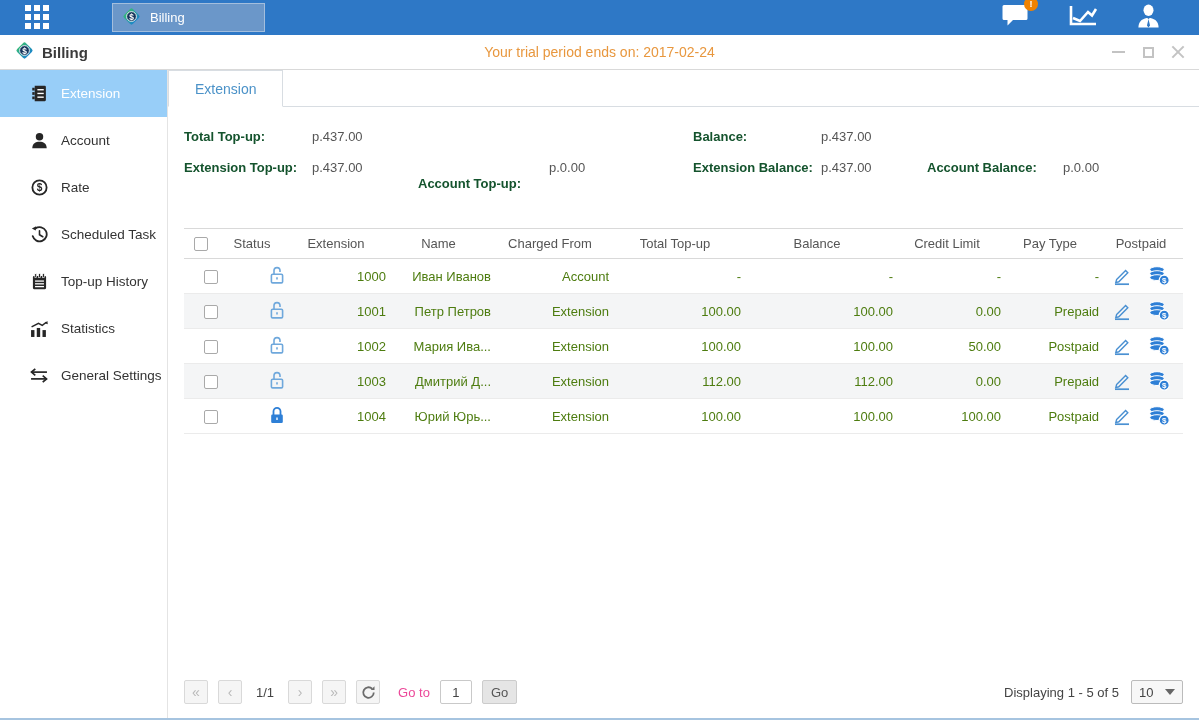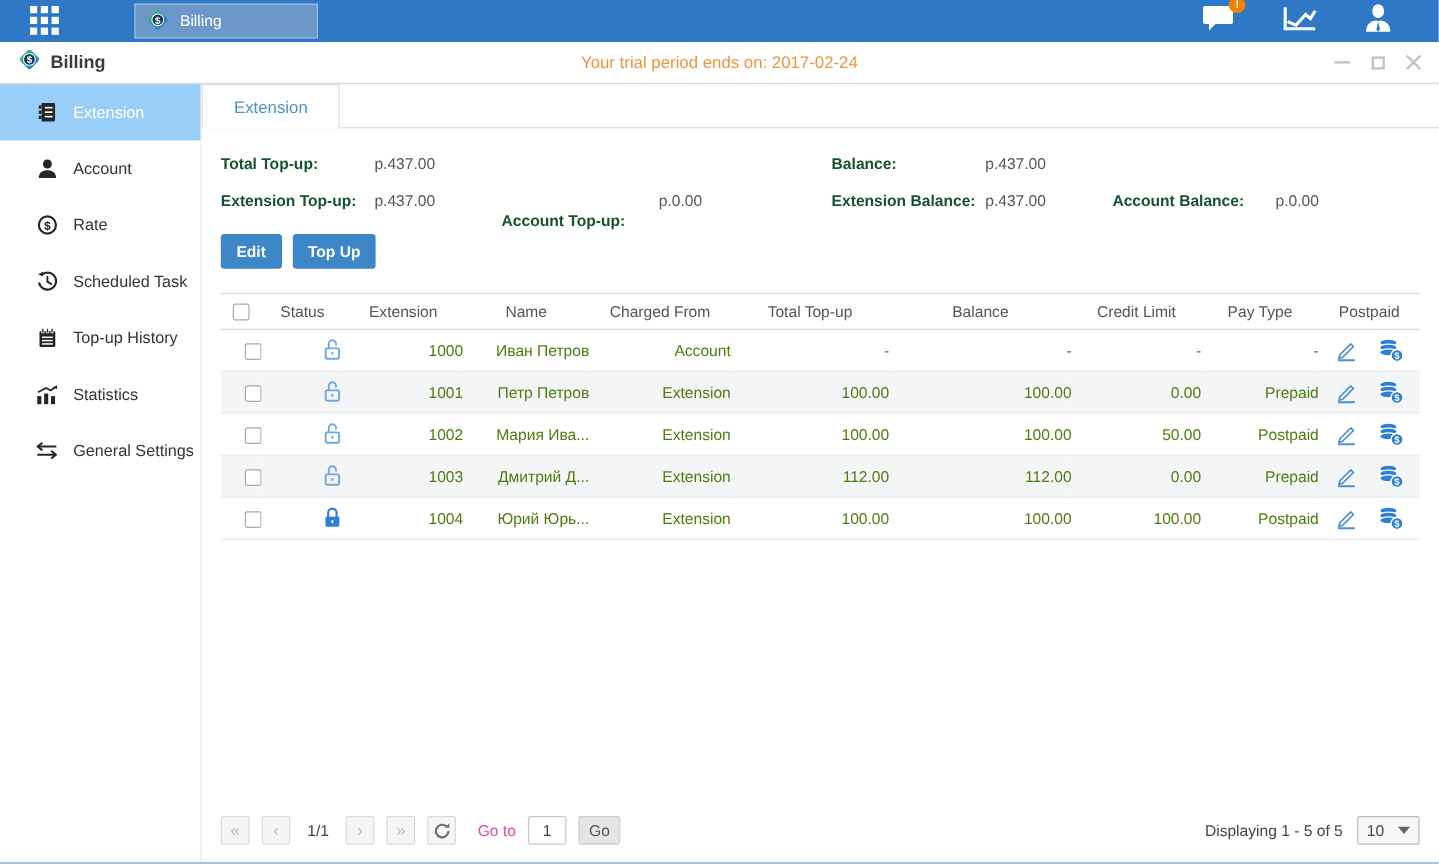--- a/index.html
+++ b/index.html
@@ -291,10 +291,6 @@
       </div>
     </div>
 
-    <div class="toolbar">
-      <button class="btn-primary">Edit</button>
-      <button class="btn-primary">Top Up</button>
-    </div>
 
     <div class="tablewrap">
       <table>

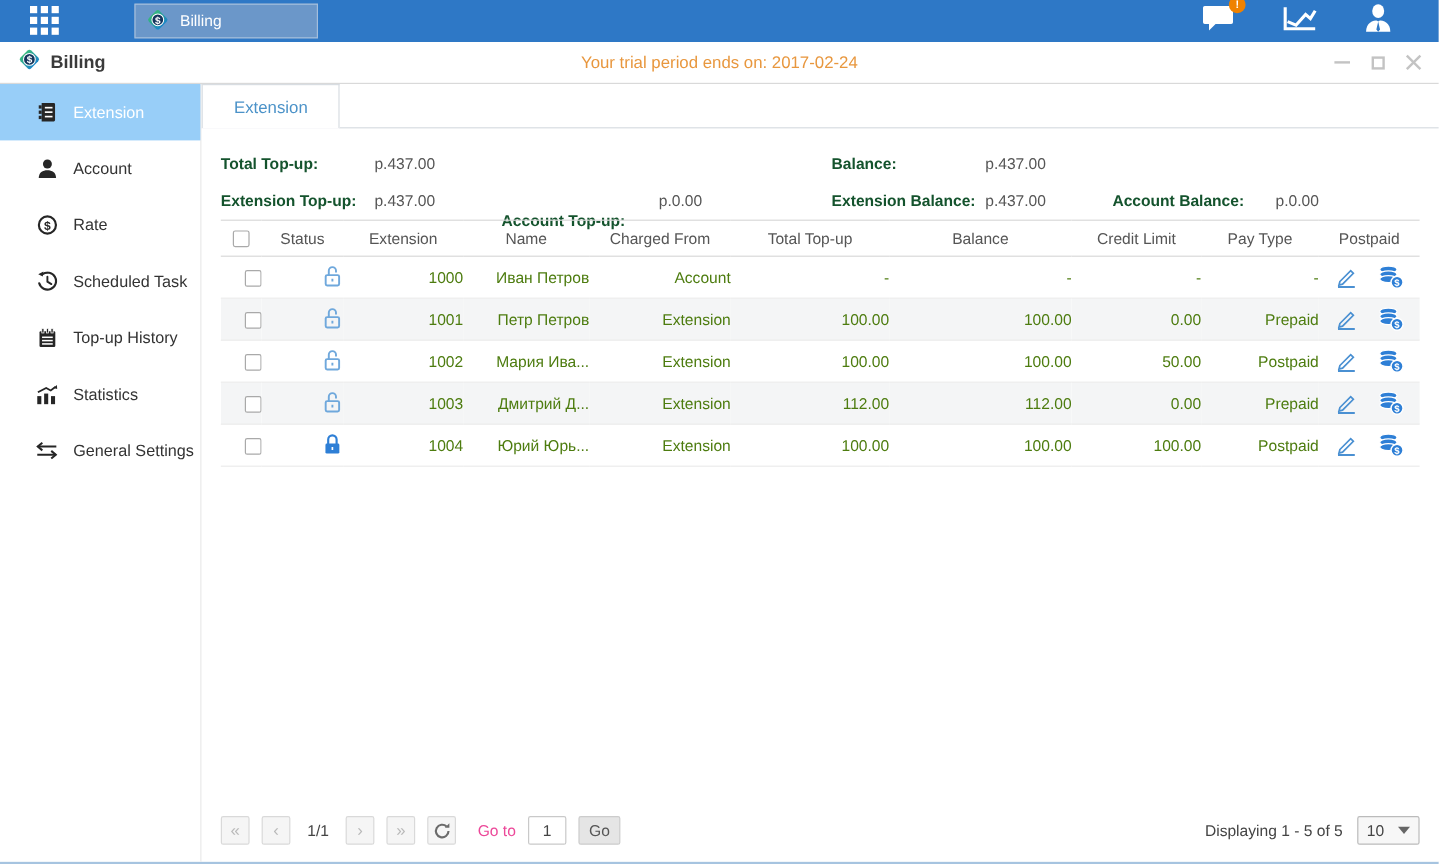--- a/index.html
+++ b/index.html
@@ -59,7 +59,7 @@
 
   
   .tablewrap { padding:0 16px; }
-  table { border-collapse:collapse; width:100%; table-layout:fixed; }
+  table { border-collapse:collapse; width:100%; table-layout:fixed;margin-top:45px; }
   thead th { height:30px; font-size:13px; font-weight:normal; color:#555; text-align:center;
     border-top:1px solid #d9d9d9; border-bottom:1px solid #d9d9d9; }
   tbody td { height:35px; font-size:13px; color:#4d7c0f; text-align:right; border-bottom:1px solid #ebebeb; overflow:hidden; white-space:nowrap; }

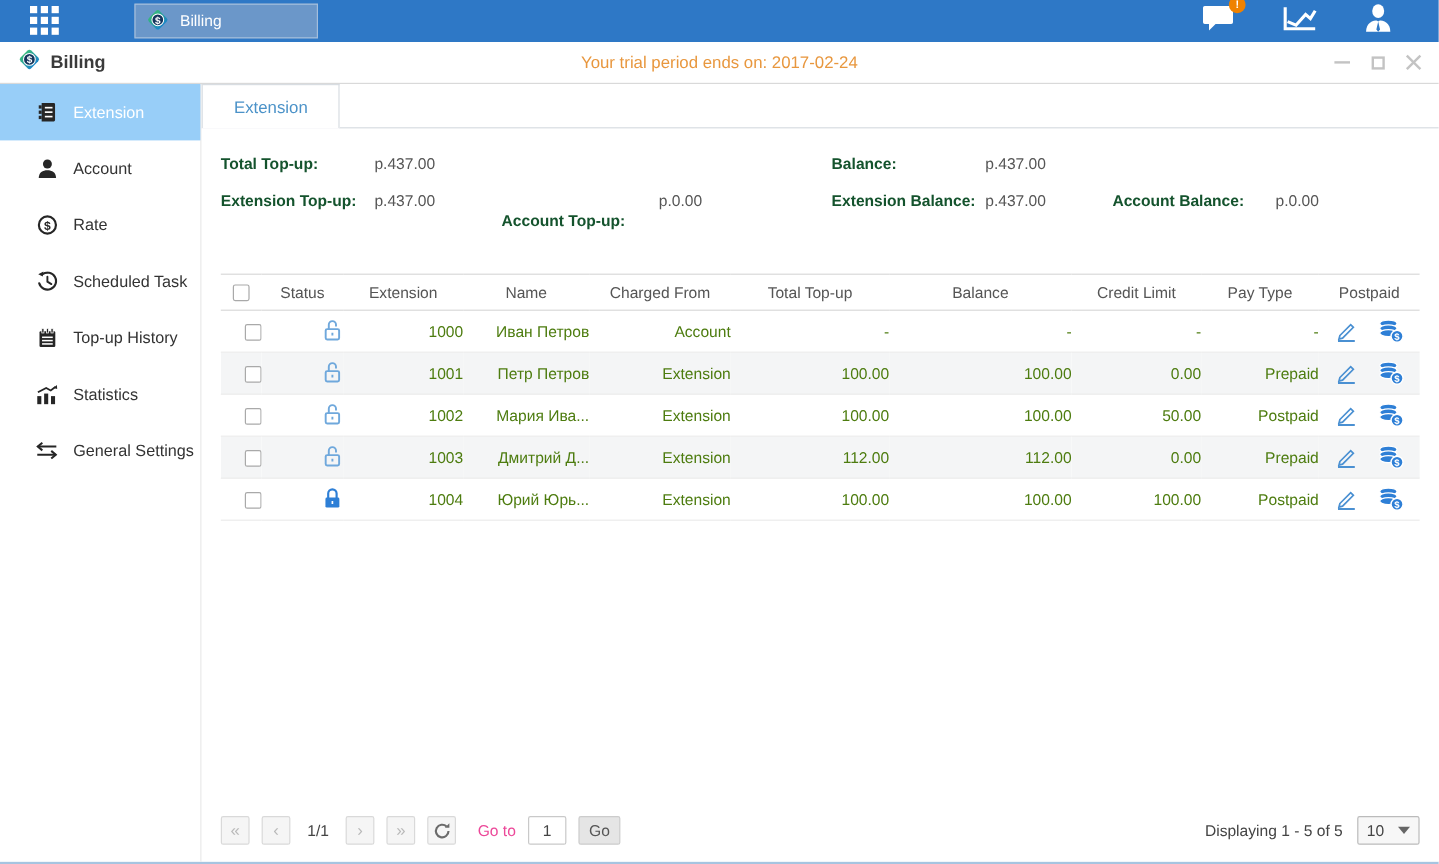--- a/index.html
+++ b/index.html
@@ -331,7 +331,7 @@
                   </svg>
                 </span></td>
               <td>1000</td>
-              <td>Иван Петров</td>
+              <td>Иван Иванов</td>
               <td>Account</td>
               <td>-</td>
               <td>-</td>

